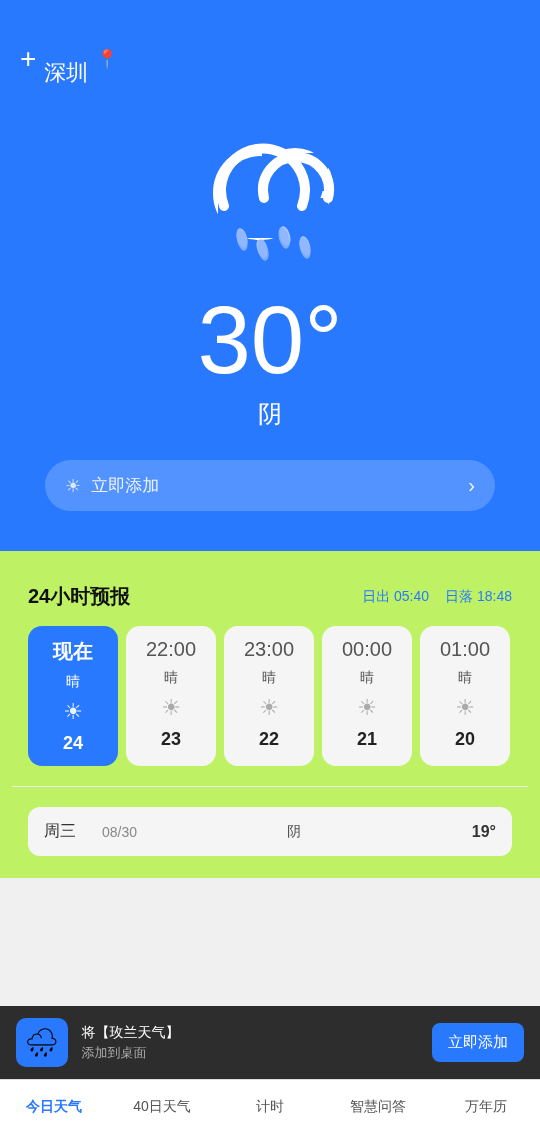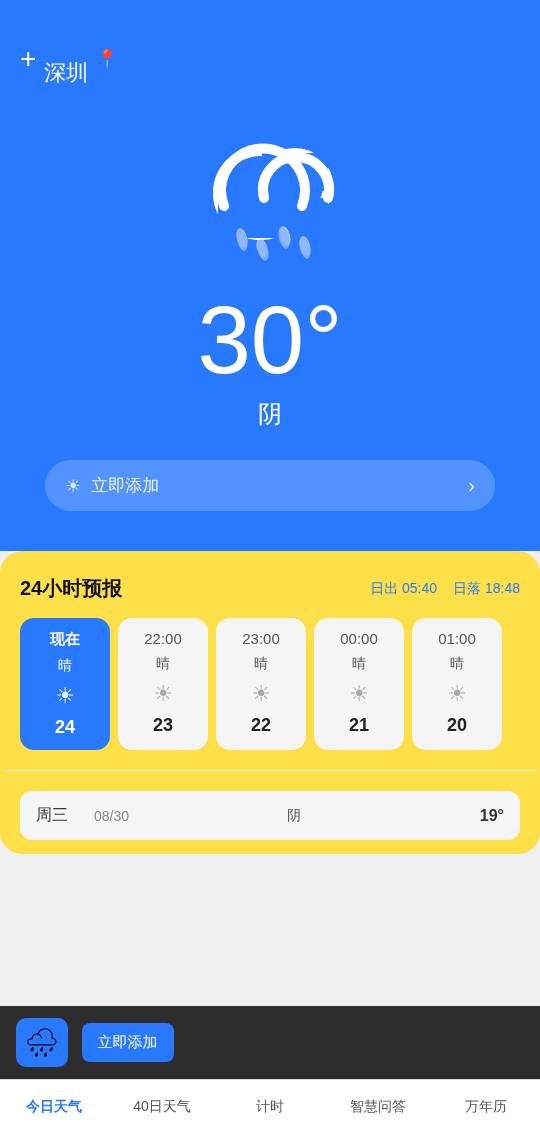--- a/index.html
+++ b/index.html
@@ -103,9 +103,8 @@
 
     
     .main-content {
-      background: #fde047;
-      padding: 4px;
-      border-radius: 22px;
+      background: #bef264;
+      padding: 12px;
     }
 
     

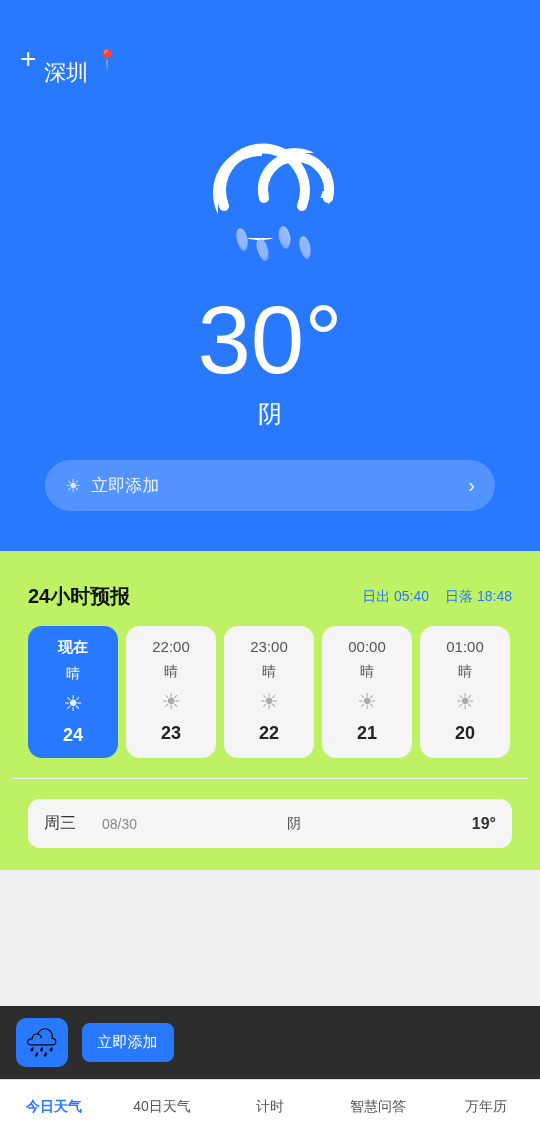--- a/index.html
+++ b/index.html
@@ -161,7 +161,7 @@
     }
 
     .hourly-time {
-      font-size: 15px;
+      font-size: 20px;
       color: #555;
     }
 

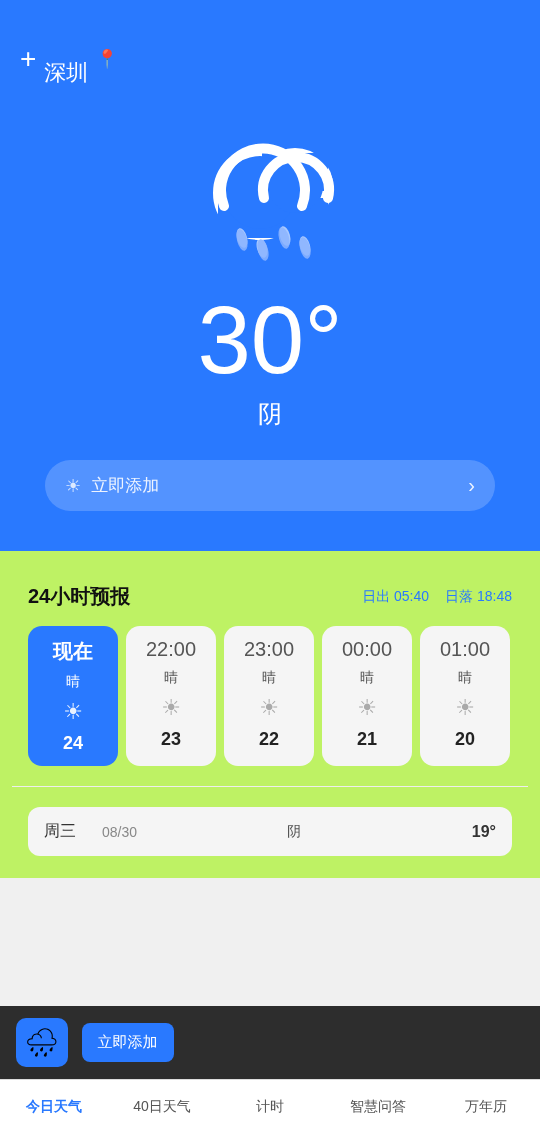--- a/index.html
+++ b/index.html
@@ -433,6 +433,10 @@
 
 <div class="toast-bar">
   <span class="toast-icon">🌧</span>
+  <div class="toast-text">
+    <div class="t1">将【玫兰天气】</div>
+    <div class="t2">添加到桌面</div>
+  </div>
   <button class="toast-btn">立即添加</button>
 </div>
 

